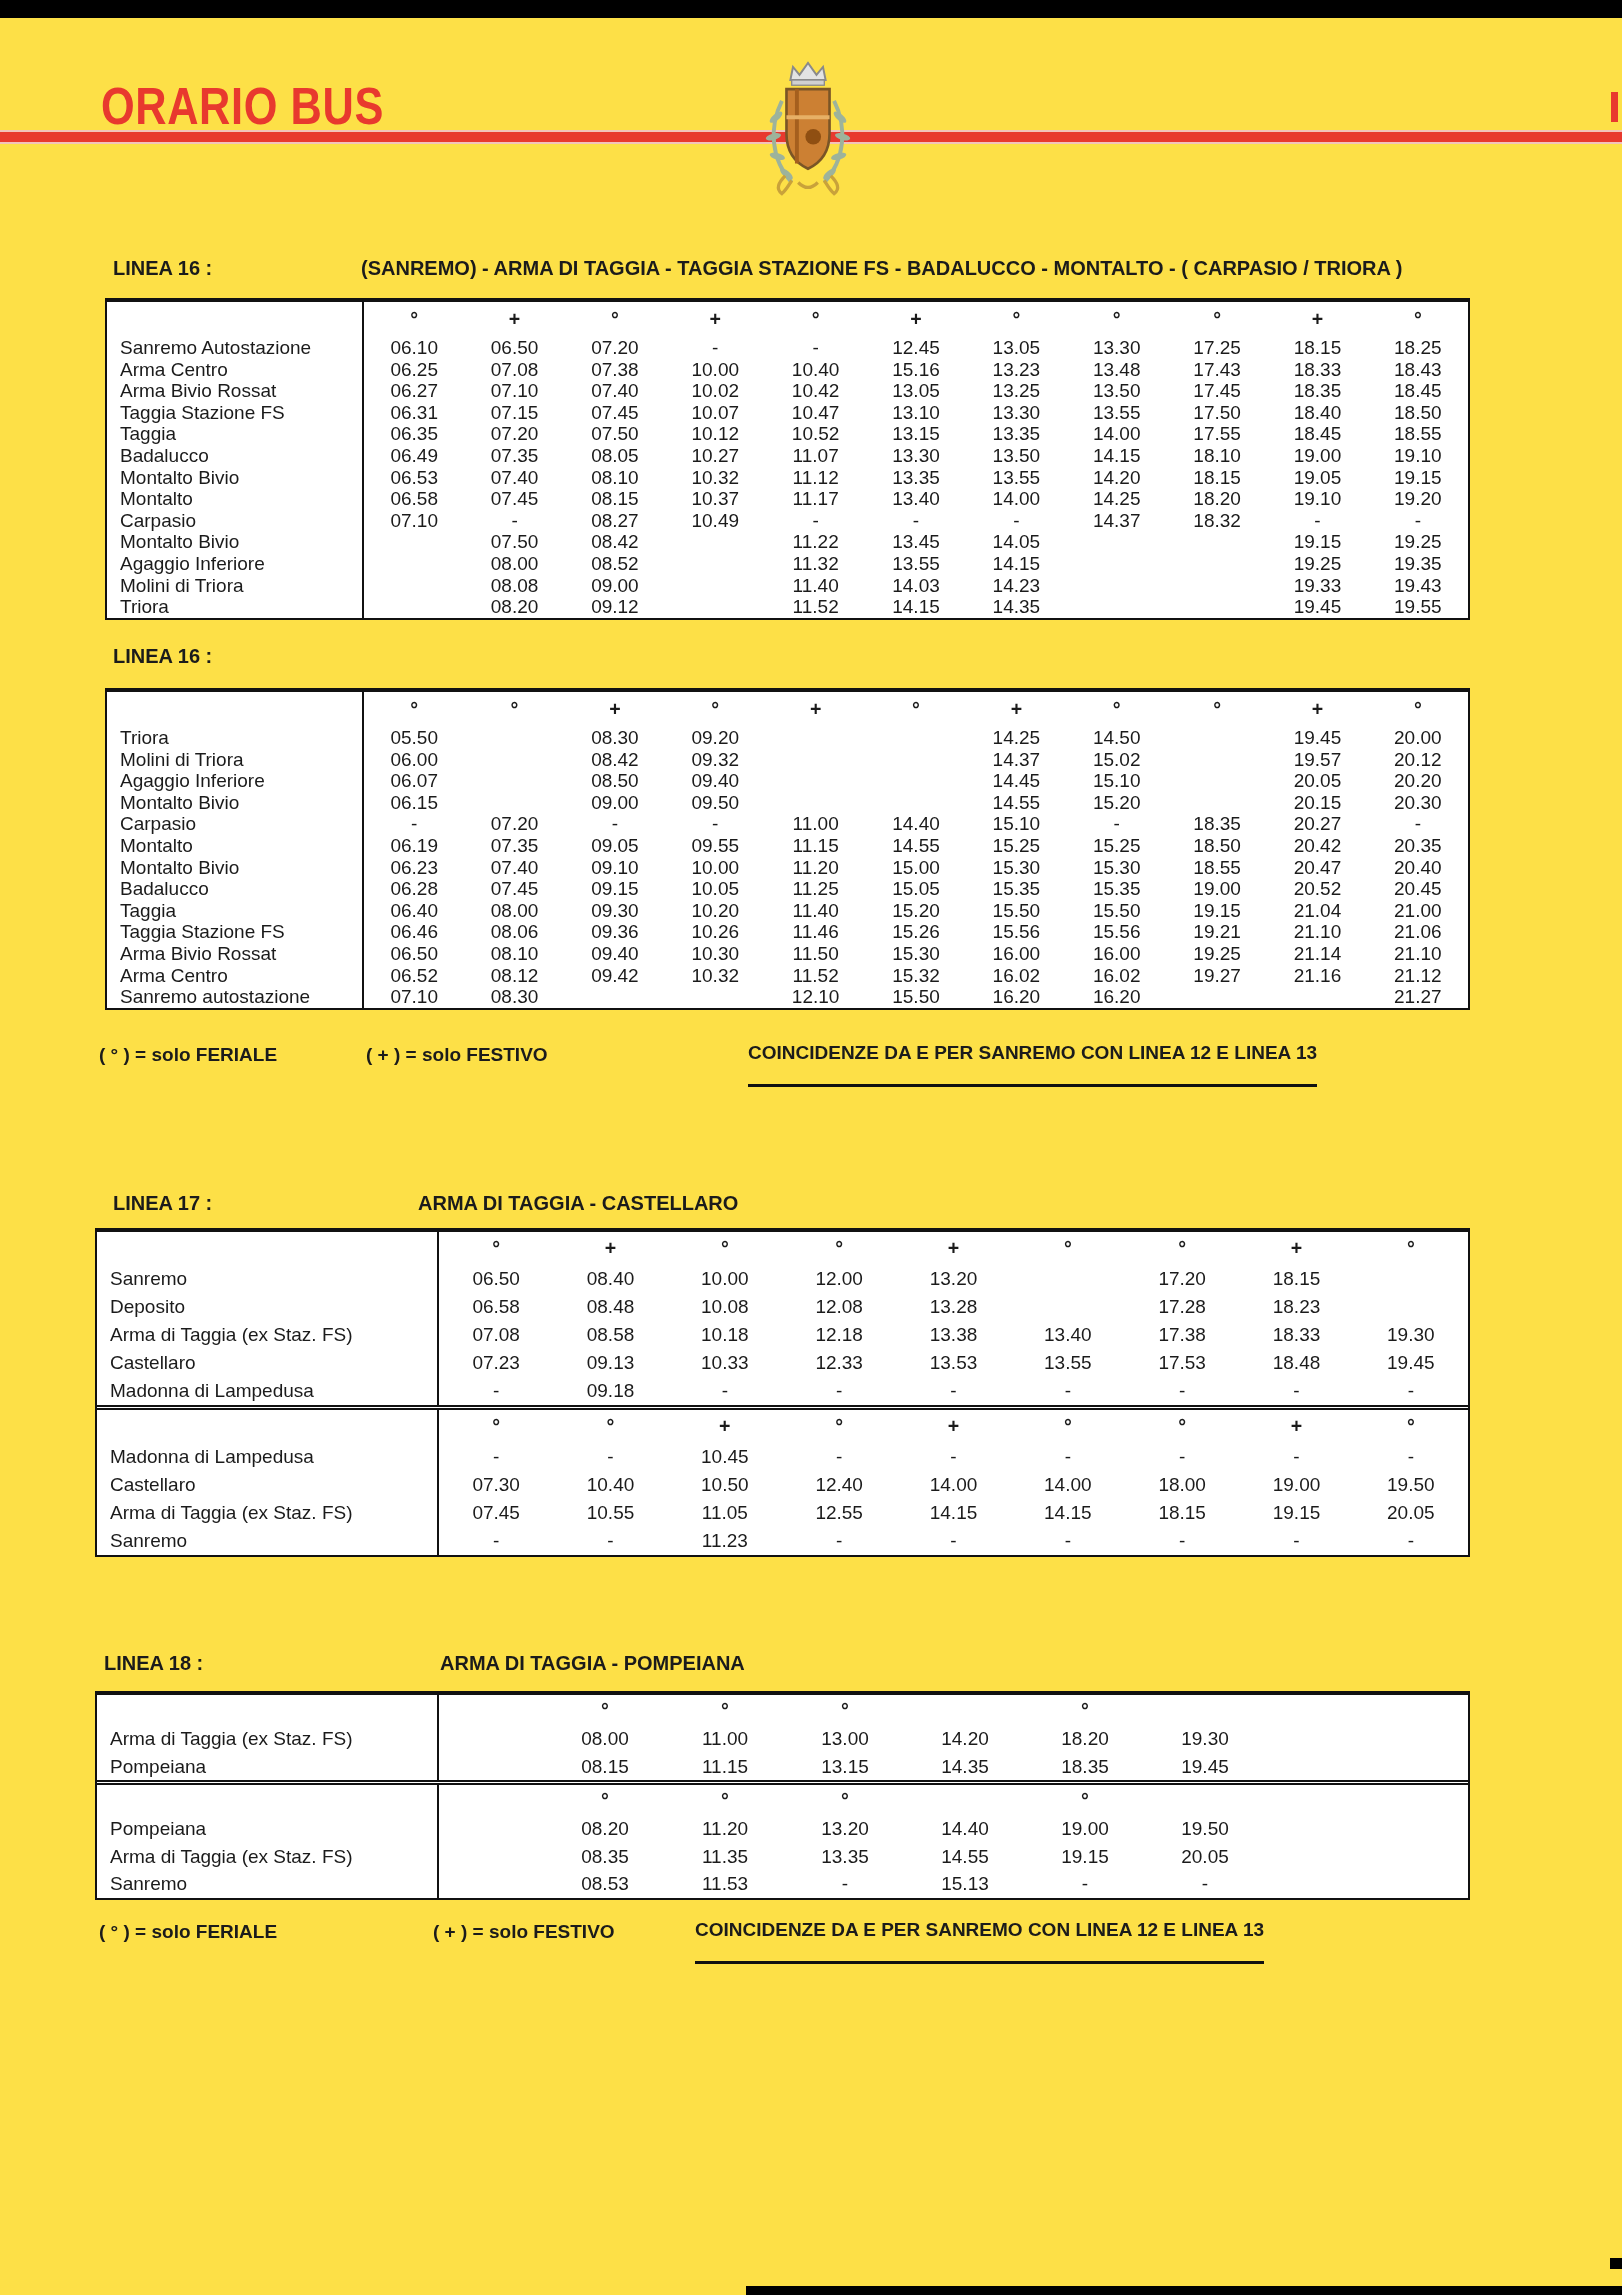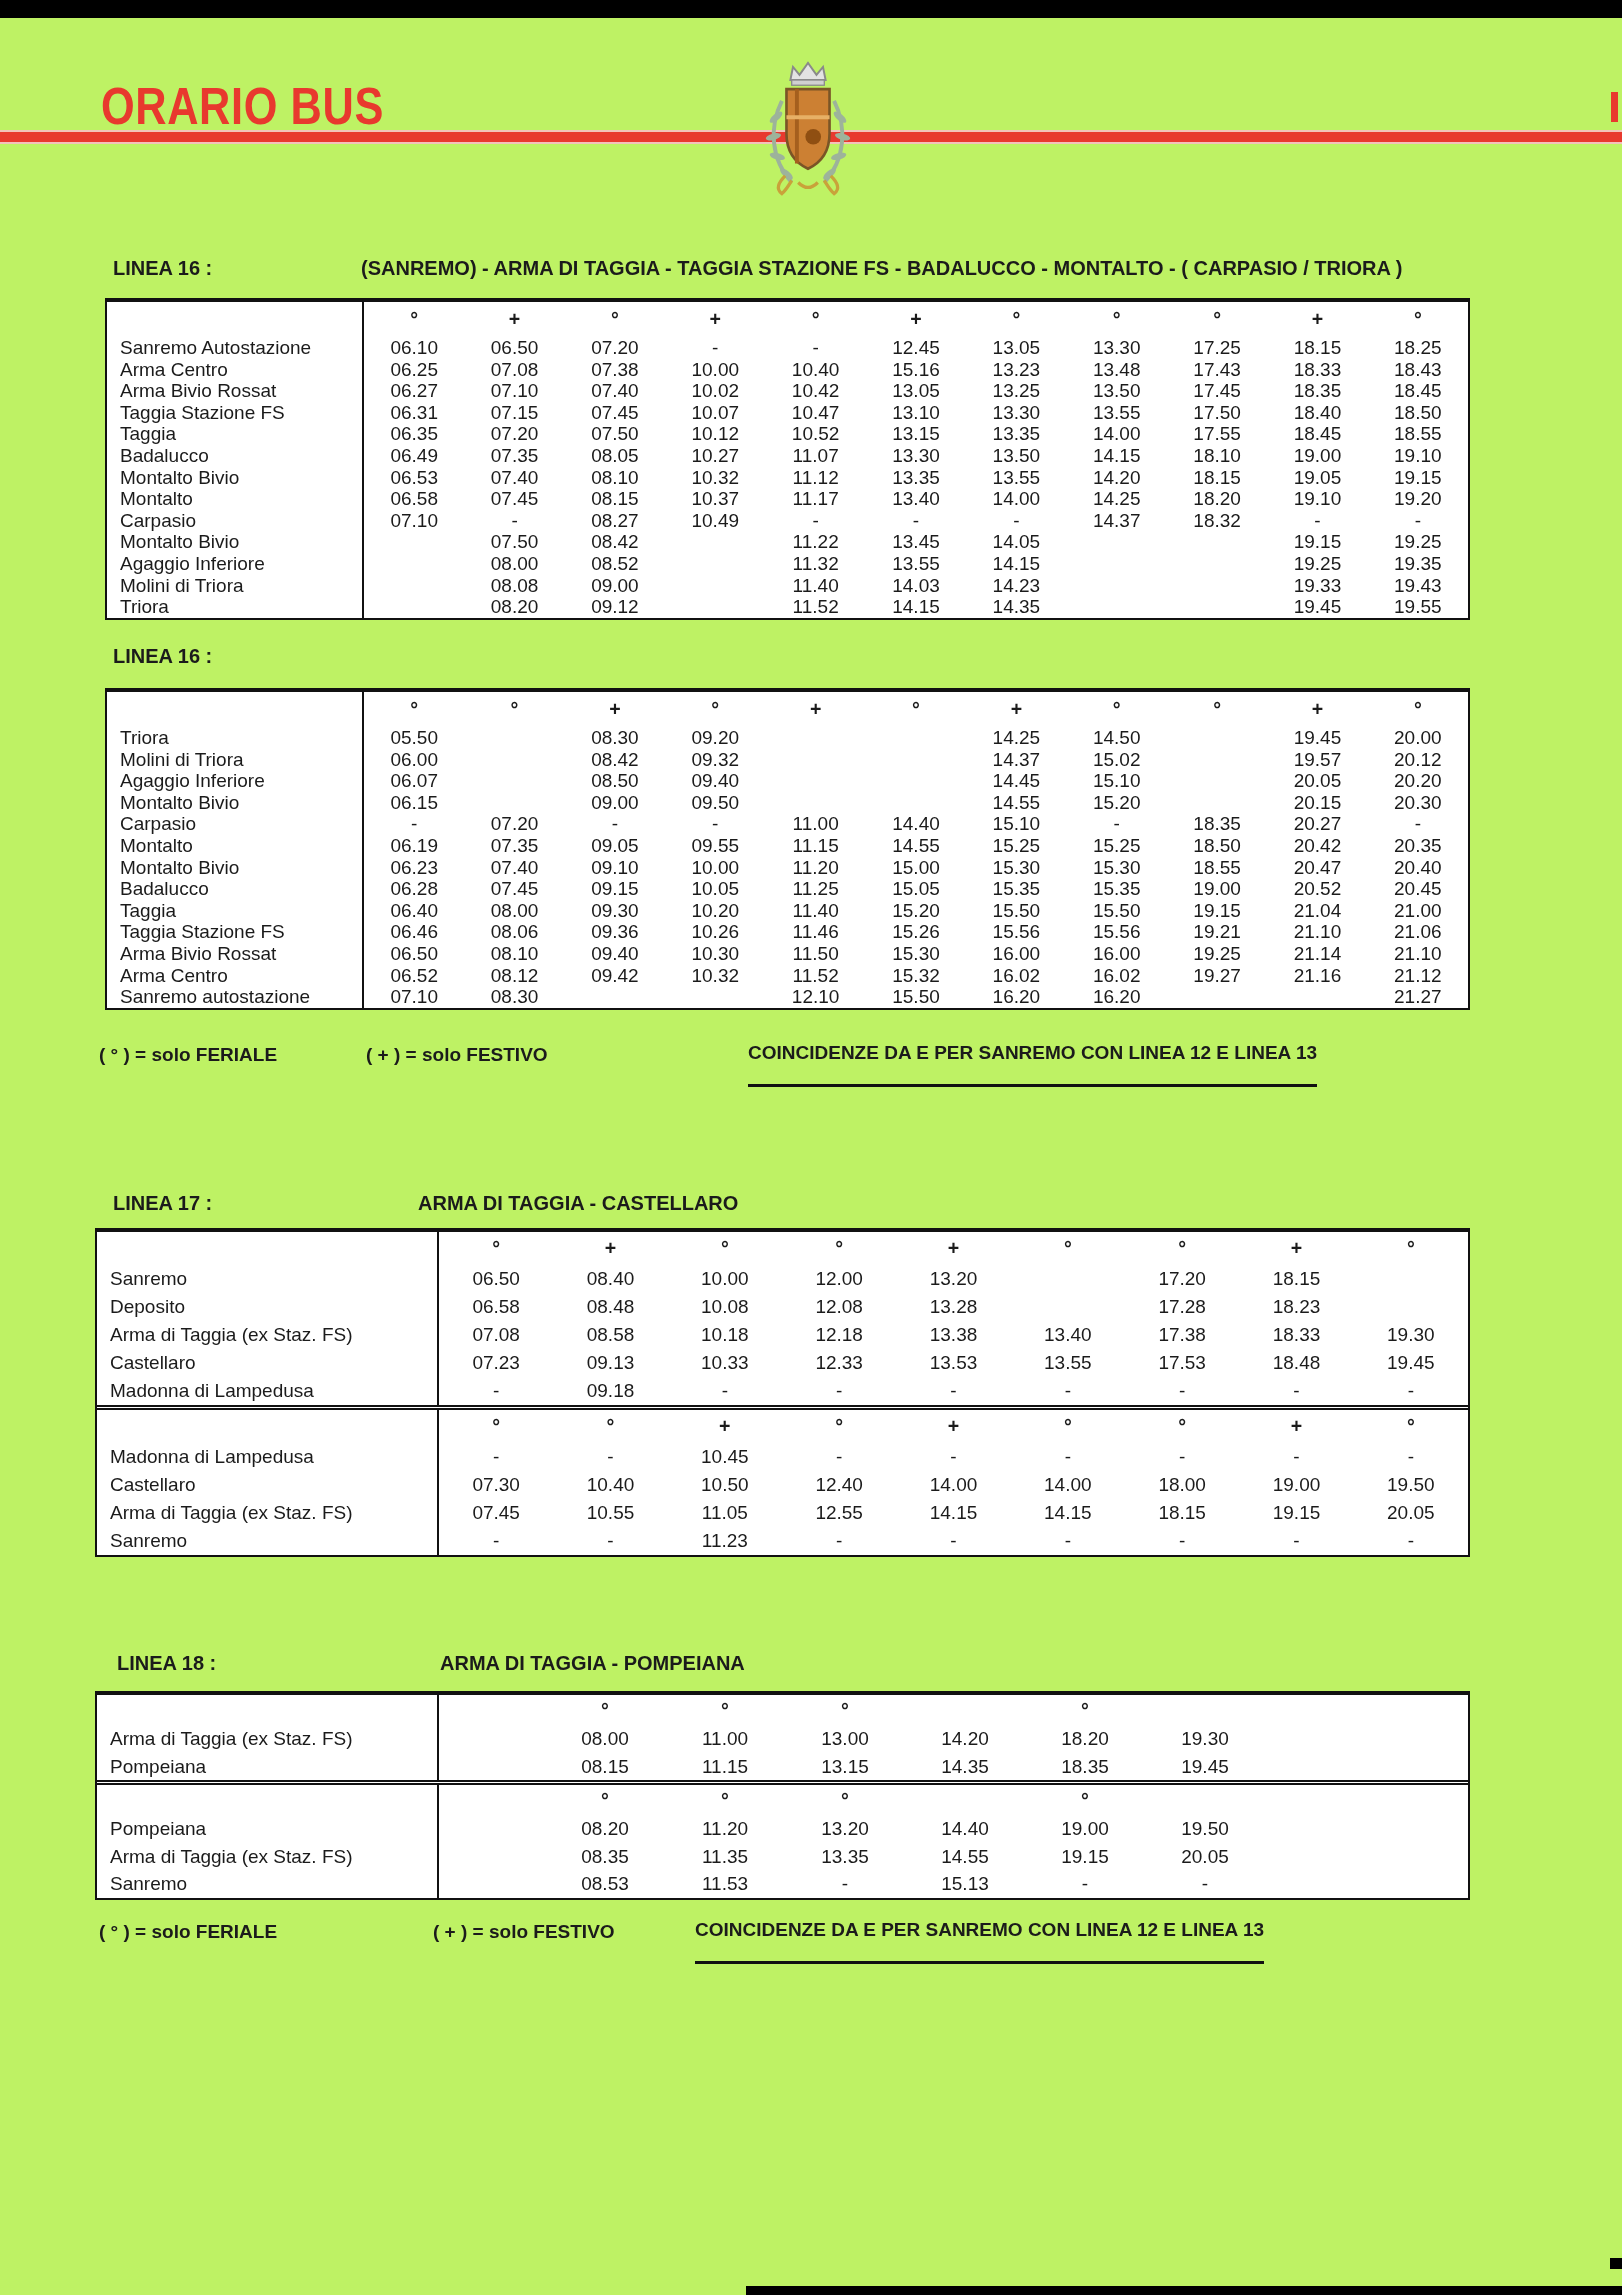--- a/index.html
+++ b/index.html
@@ -4,7 +4,7 @@
 <style>
   html,body{margin:0;padding:0;background:#888;}
   #page{
-    position:relative;width:1623px;height:2295px;background:#bef264;
+    position:relative;width:1623px;height:2295px;background:#fde047;
     font-family:"Liberation Sans",sans-serif;color:#1b1b1b;overflow:hidden;
   }
   .abs{position:absolute;}

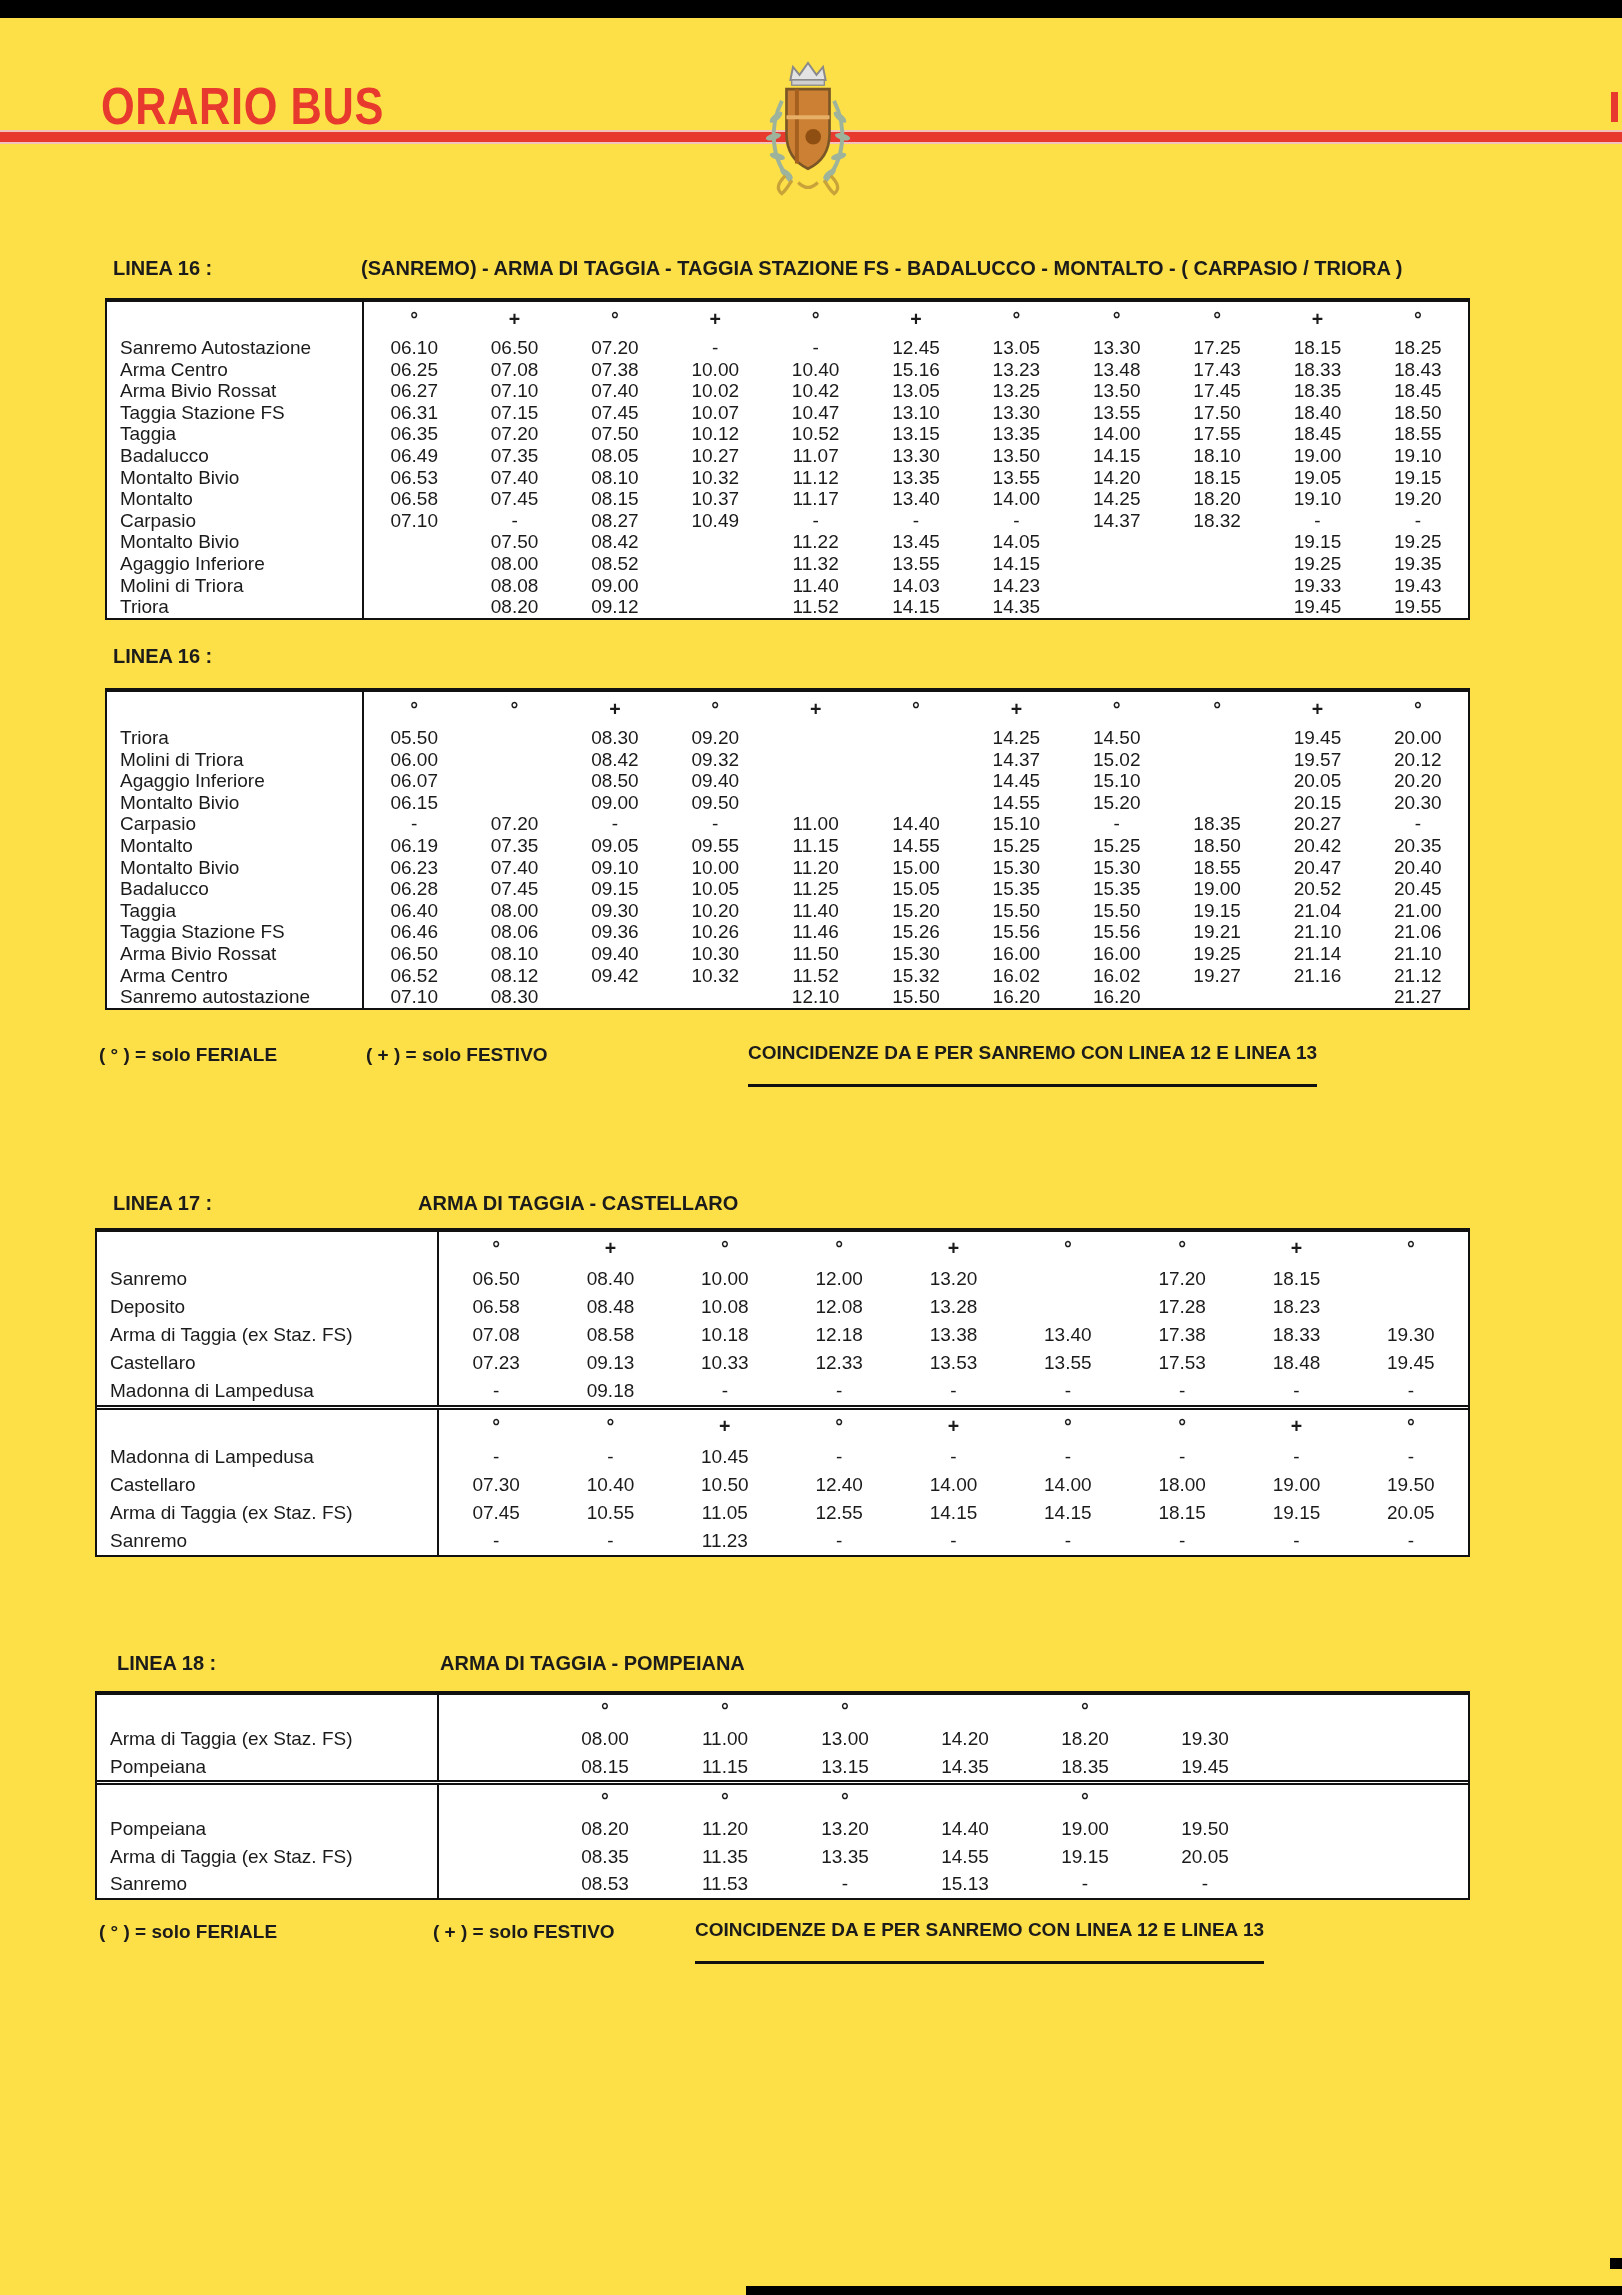--- a/index.html
+++ b/index.html
@@ -553,7 +553,7 @@
       </div>
     </div>
 
-  <div class="abs line-label" style="left:117px;top:1652px;">LINEA 18 :</div>
+  <div class="abs line-label" style="left:104px;top:1652px;">LINEA 18 :</div>
   <div class="abs route-label" style="left:440px;top:1652px;">ARMA DI TAGGIA - POMPEIANA</div>
   <div class="abs tbox box18" style="left:95px;top:1691px;width:1375px;">
       <div class="grid">

